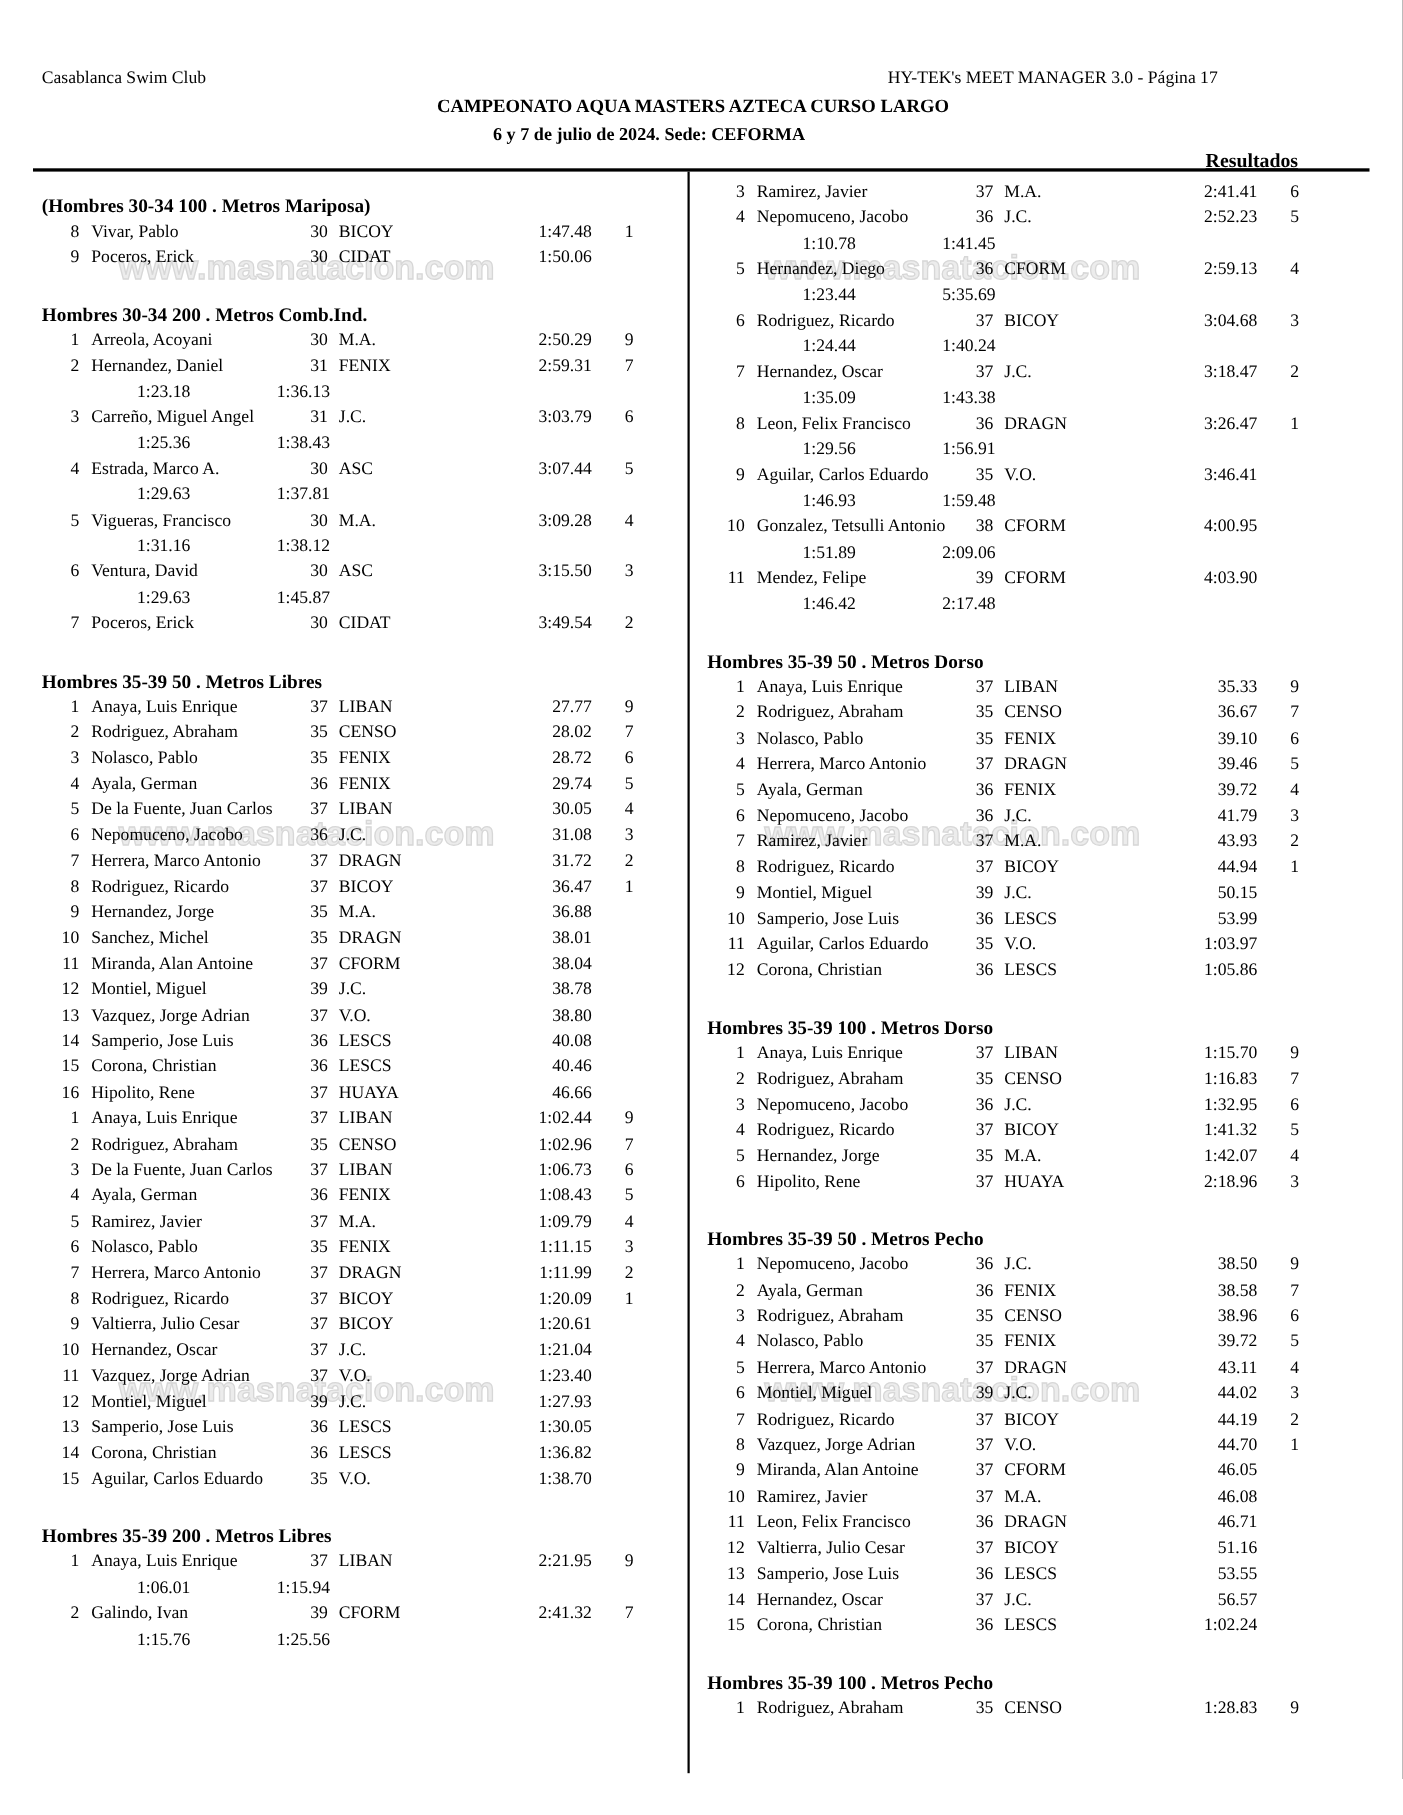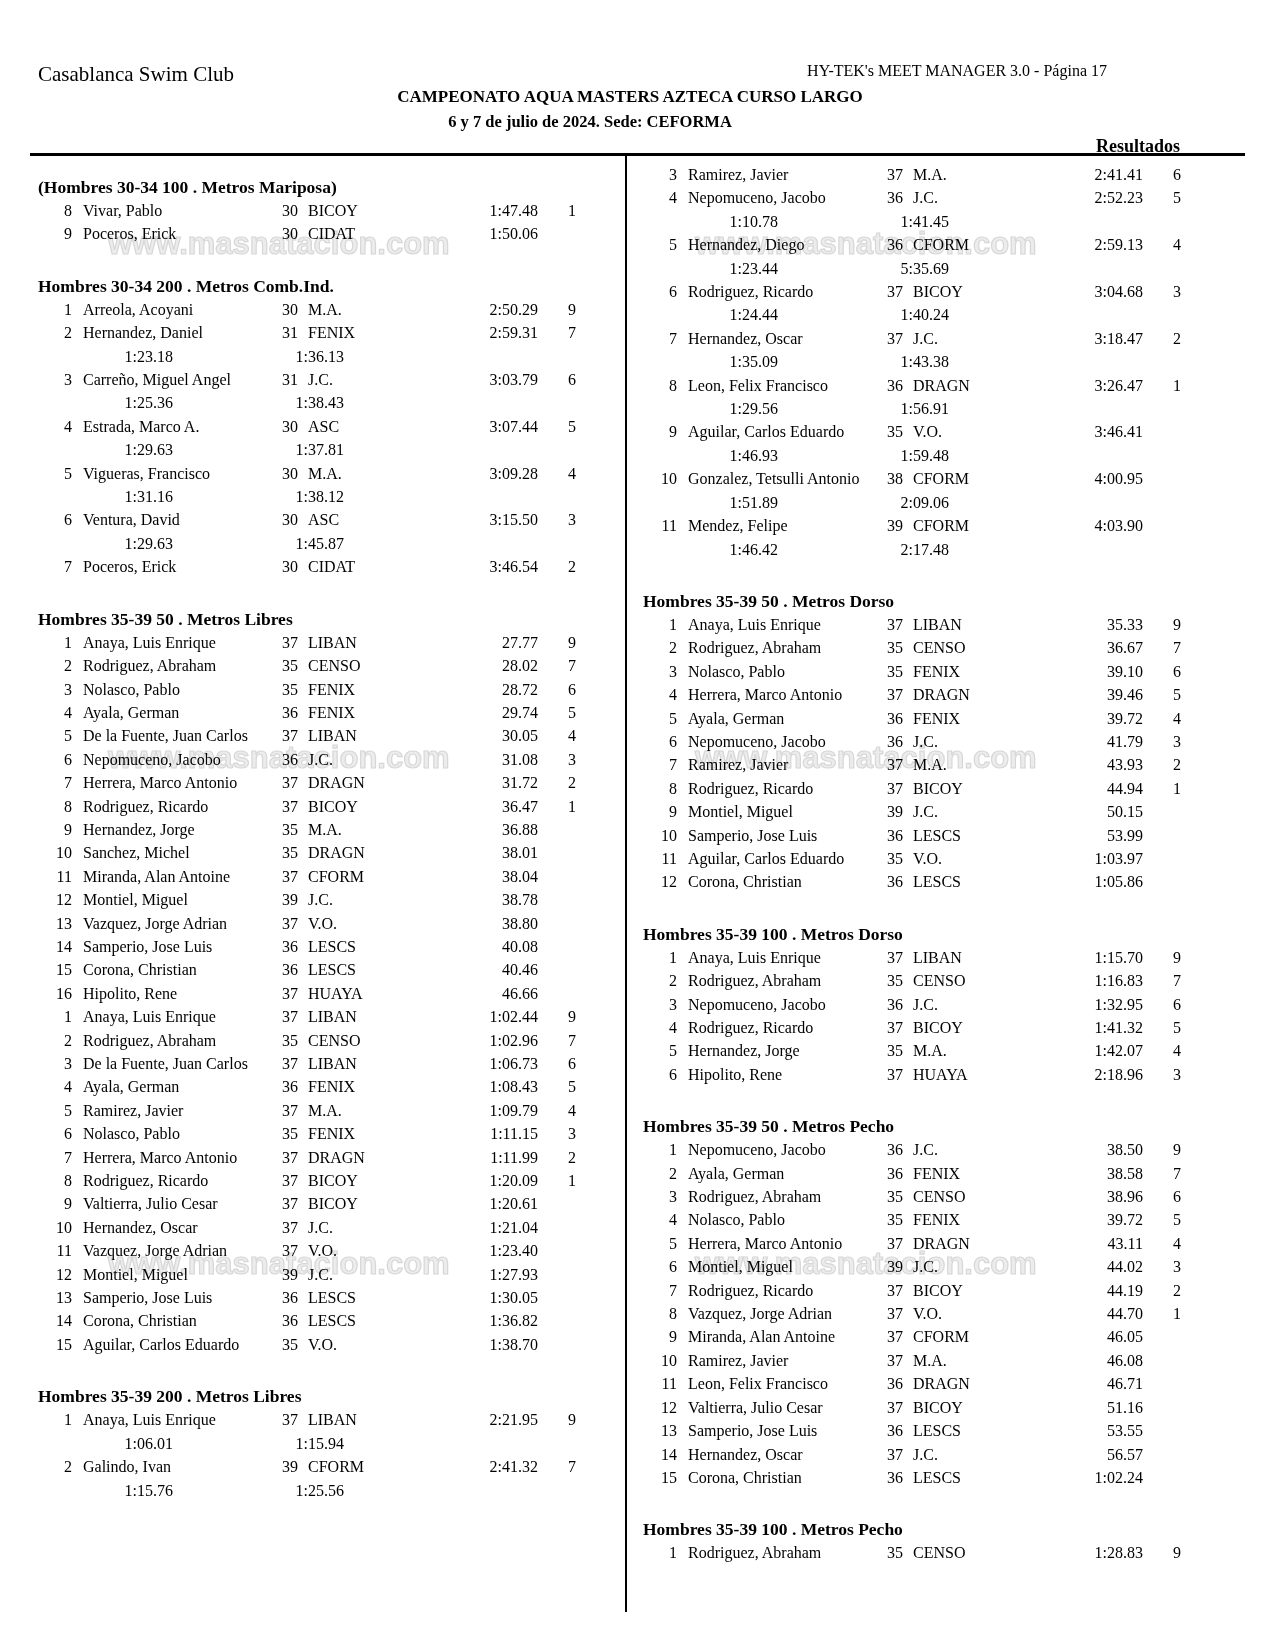--- a/index.html
+++ b/index.html
@@ -12,7 +12,7 @@
     overflow:hidden;
     margin:0 auto;
   }
-  .hdr-left{position:absolute;left:38px;top:62px;font-size:21px;white-space:nowrap;}
+  .hdr-left{position:absolute;left:38px;top:62px;font-size:16px;white-space:nowrap;}
   .hdr-right{position:absolute;right:168px;top:62px;font-size:16px;white-space:nowrap;}
   .hdr-center{position:absolute;left:0;width:1180px;text-align:center;white-space:nowrap;}
   .title{top:87px;font-weight:bold;font-size:17px;margin-left:40px;}

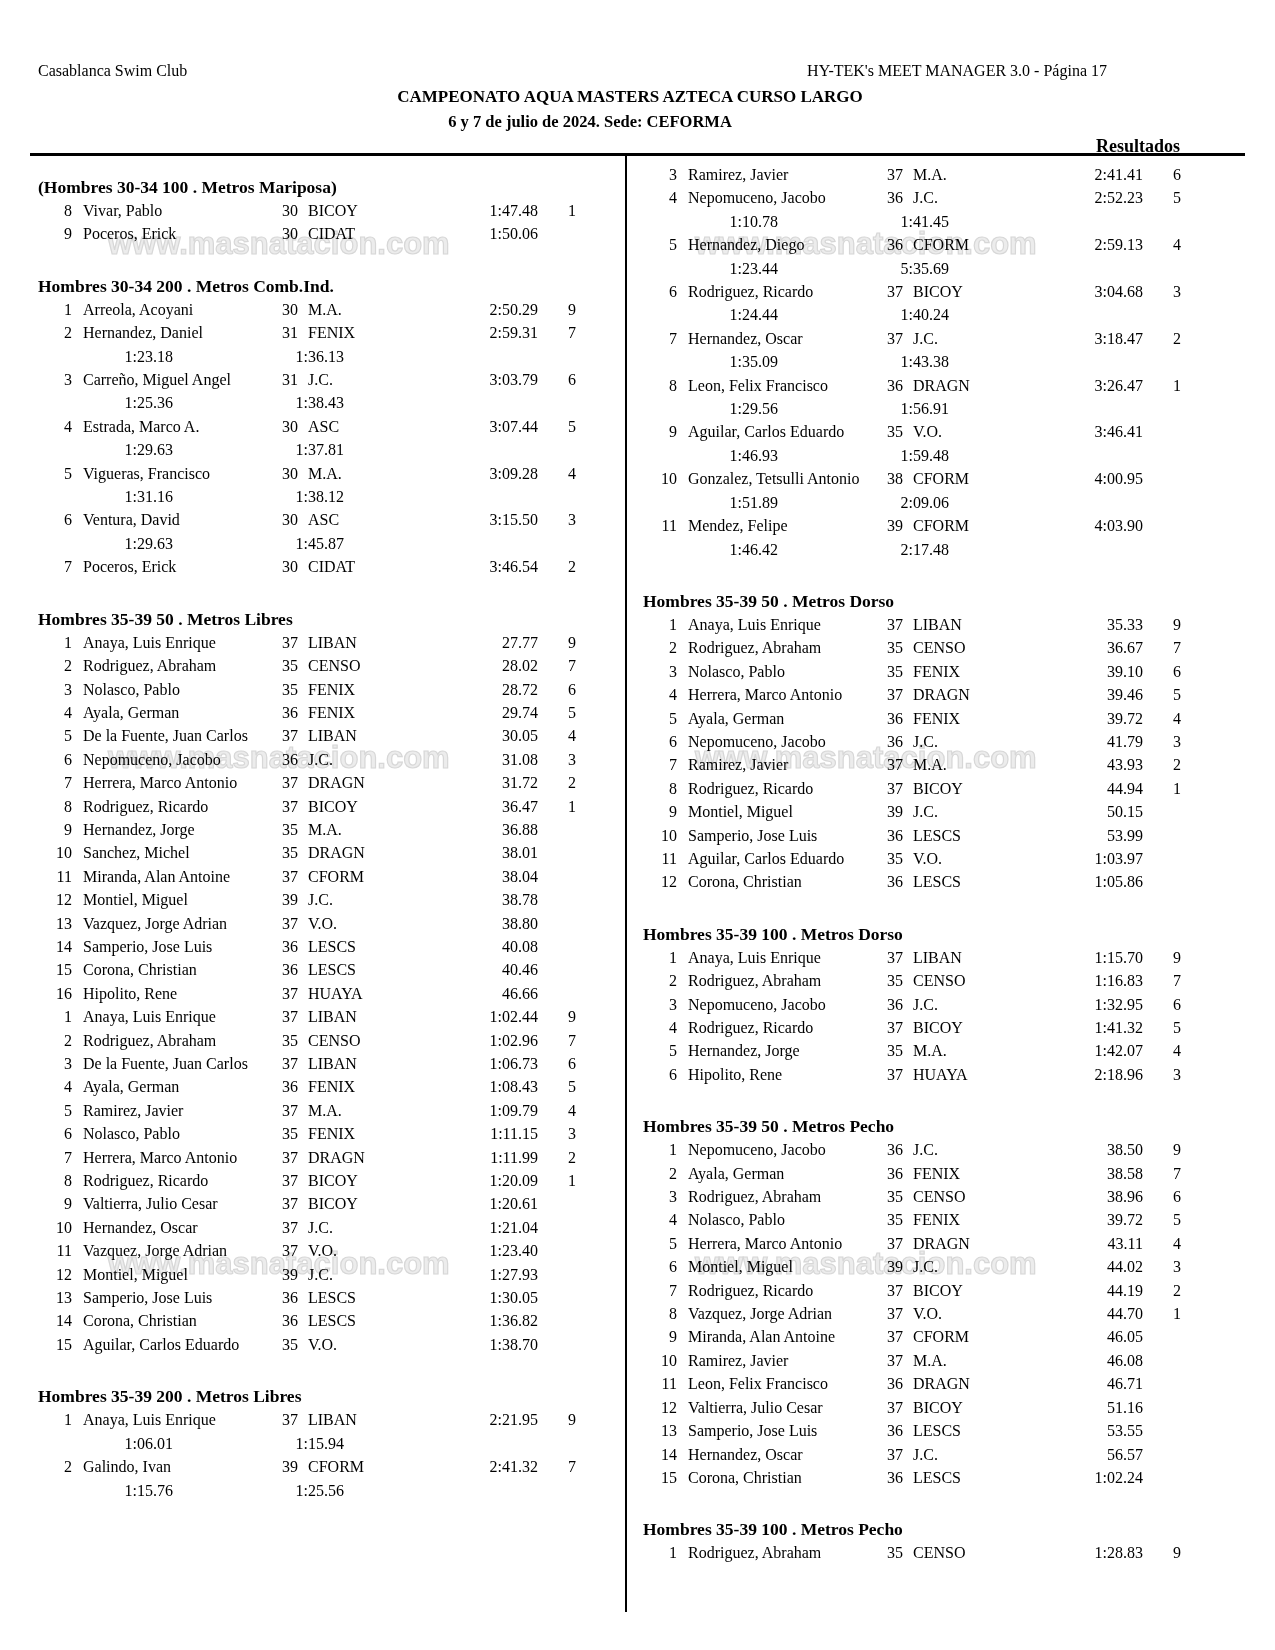--- a/index.html
+++ b/index.html
@@ -47,7 +47,7 @@
   .splits{line-height:23.4px;font-size:16px;}
   .split{display:inline-block;text-align:right;white-space:nowrap;}
   .split.s0{width:135px;text-align:right;}
-  .split.s1{width:127px;padding-left:44px;}
+  .split.s1{width:127px;}
 
   .wm{
     position:absolute;

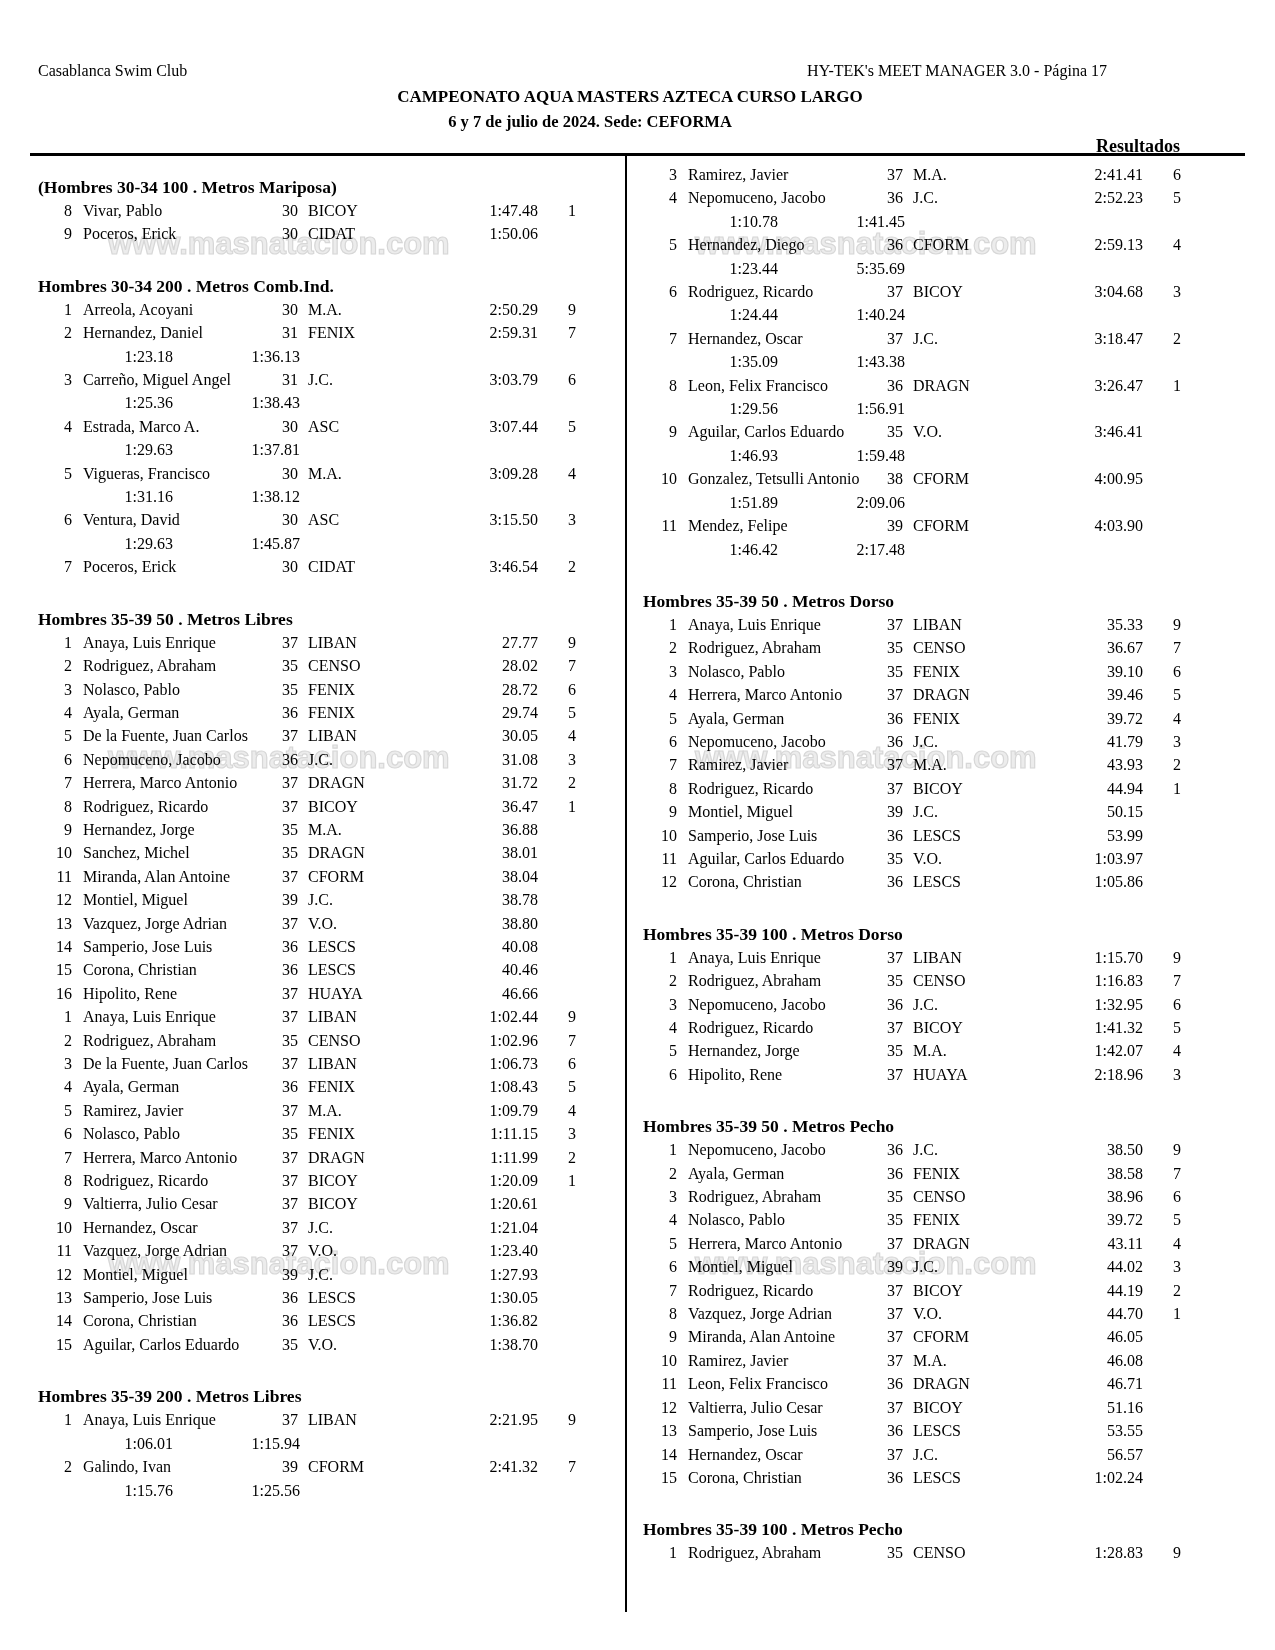--- a/index.html
+++ b/index.html
@@ -163,7 +163,7 @@
         <span class="c name">Poceros, Erick</span>
         <span class="c age">30</span>
         <span class="c team">CIDAT</span>
-        <span class="c time">3:46.54</span>
+        <span class="c time">3:49.54</span>
         <span class="c pts">2</span>
       </div>
       <div class="evt-heading">Hombres 35-39 50 . Metros Libres</div>

